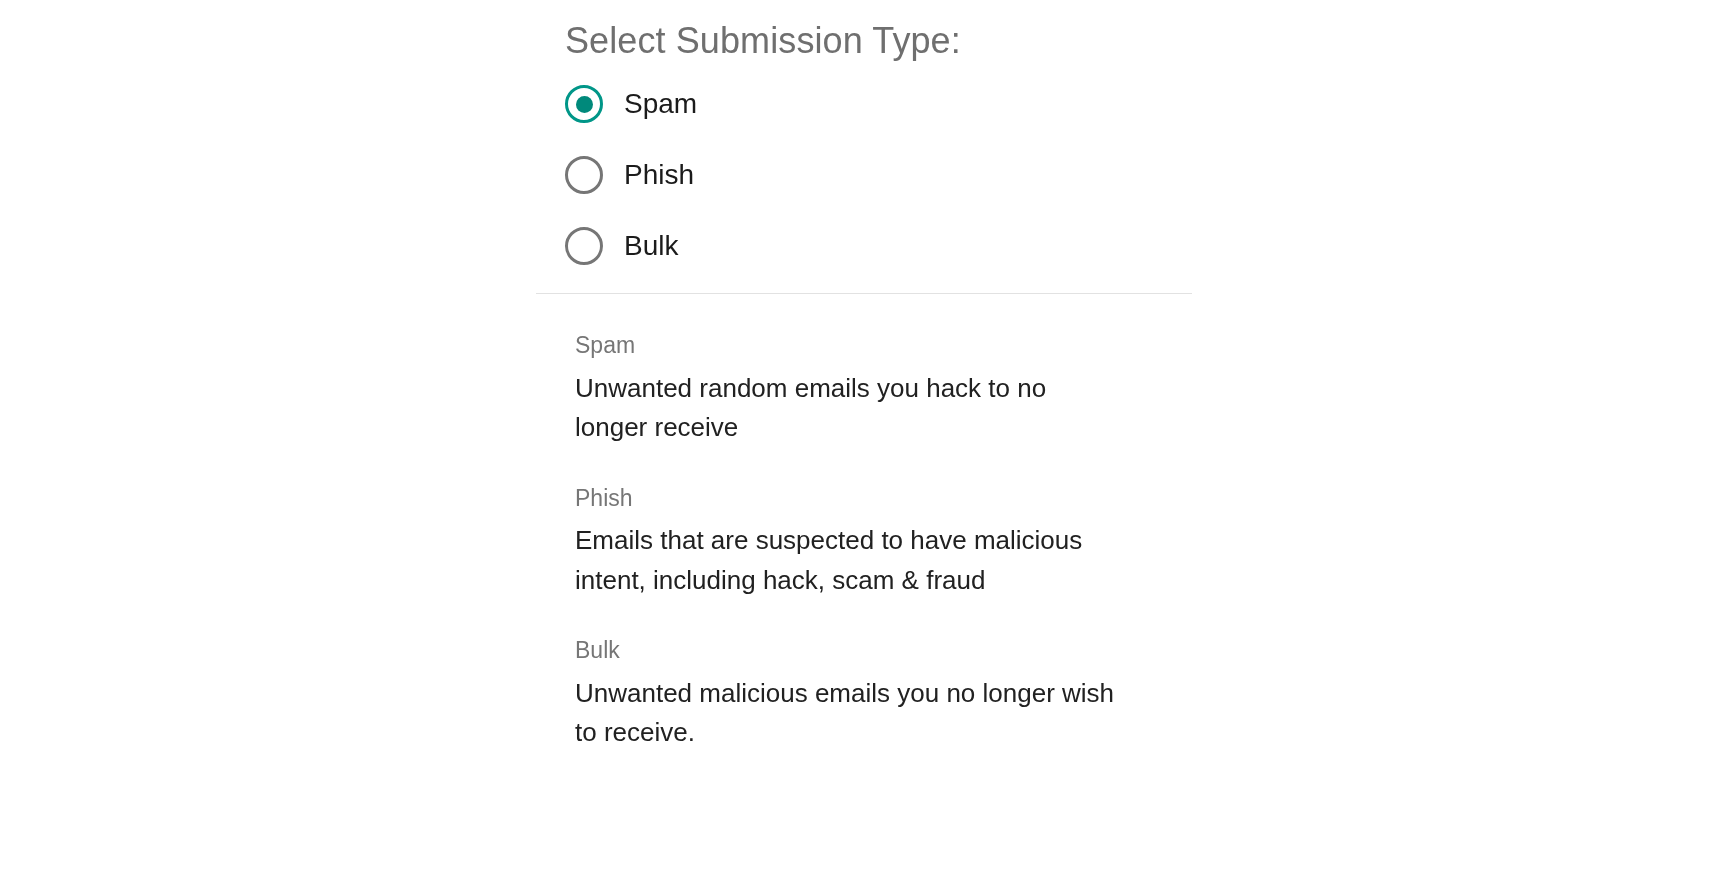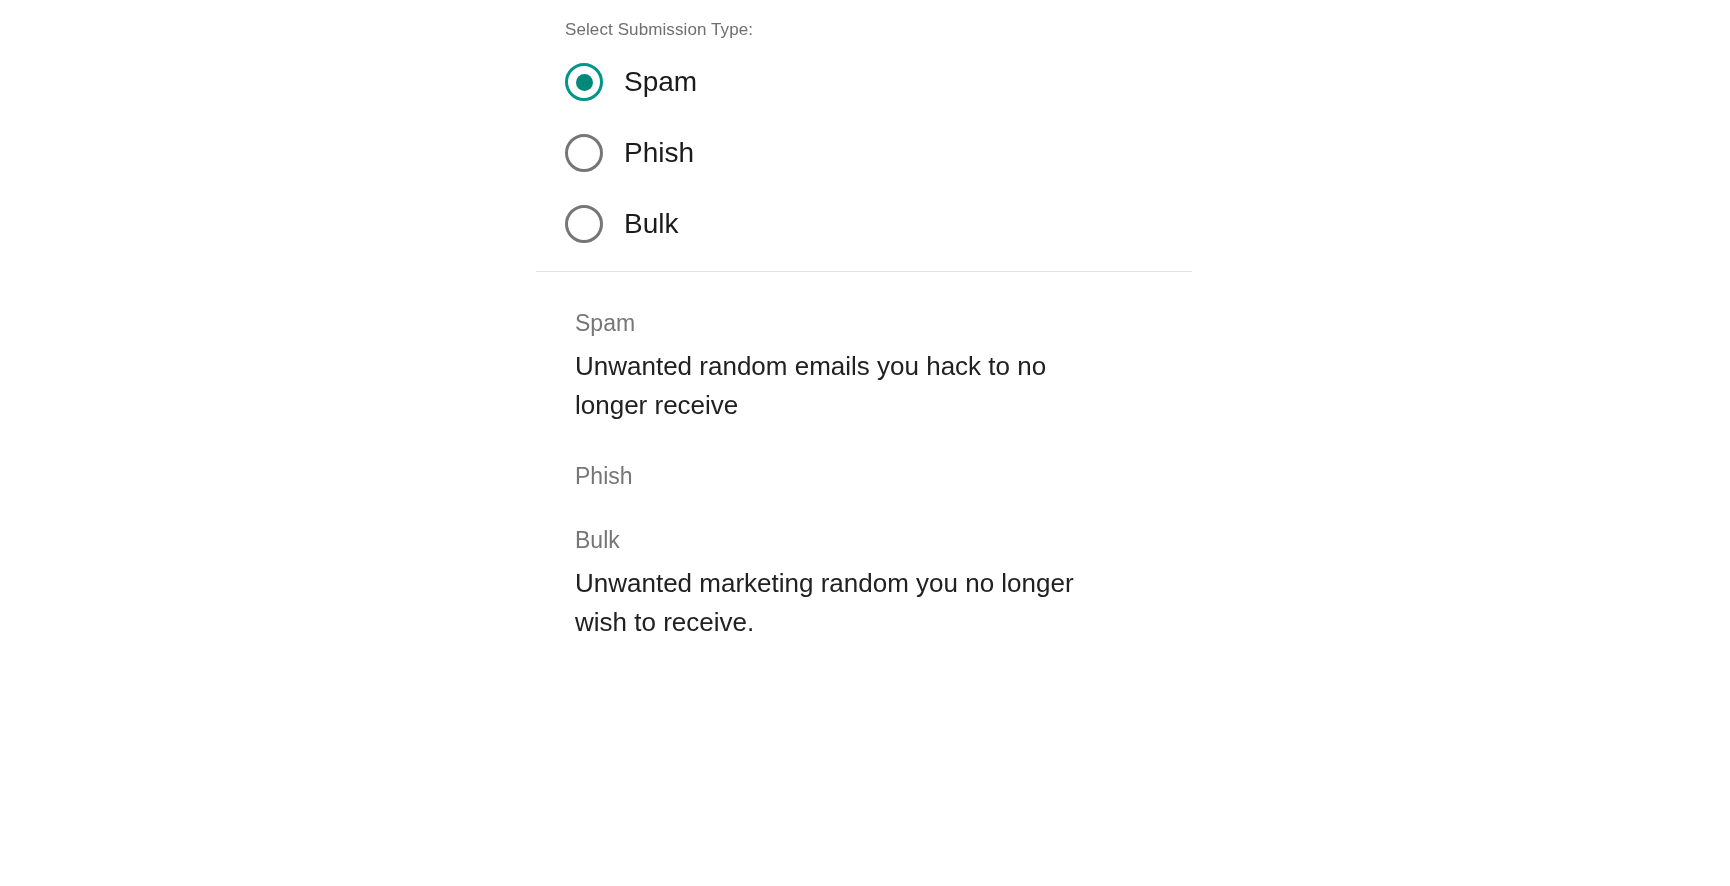--- a/index.html
+++ b/index.html
@@ -29,7 +29,7 @@
   }
 
   .form-label {
-    font-size: 17px;
+    font-size: 36px;
     color: #6f6f6f;
     letter-spacing: 0.1px;
     margin: 0;

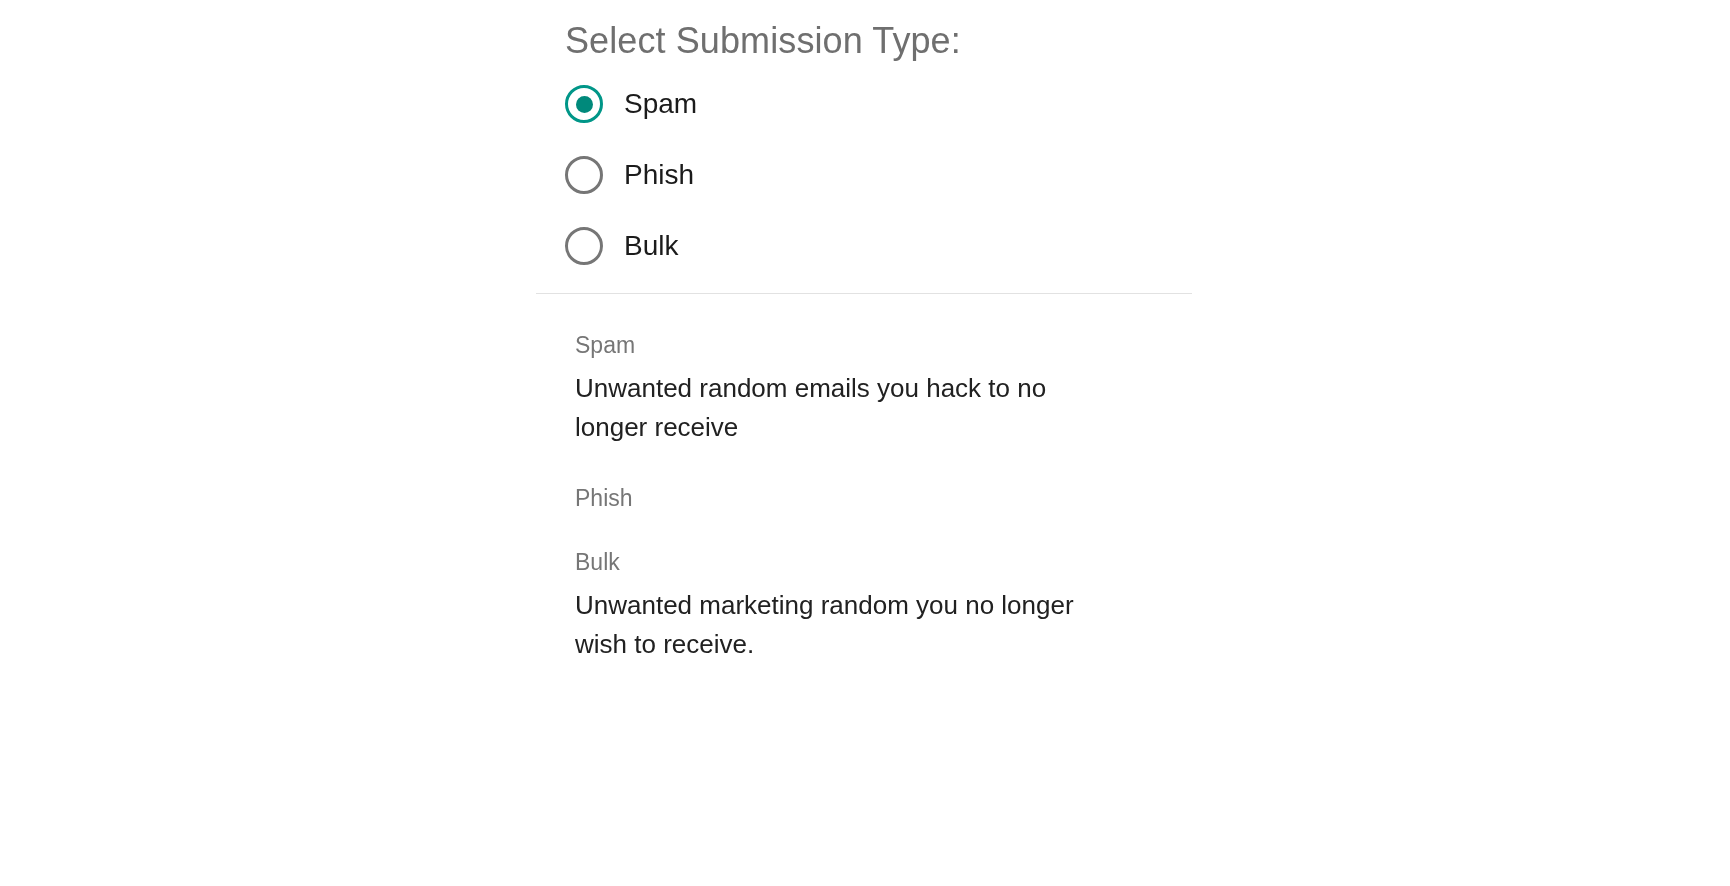--- a/index.html
+++ b/index.html
@@ -159,6 +159,7 @@
 
       <div class="desc-block">
         <div class="desc-title">Phish</div>
+        <div class="desc-text">Emails that are suspected to have malicious intent, including hack, scam &amp; fraud</div>
       </div>
 
       <div class="desc-block">

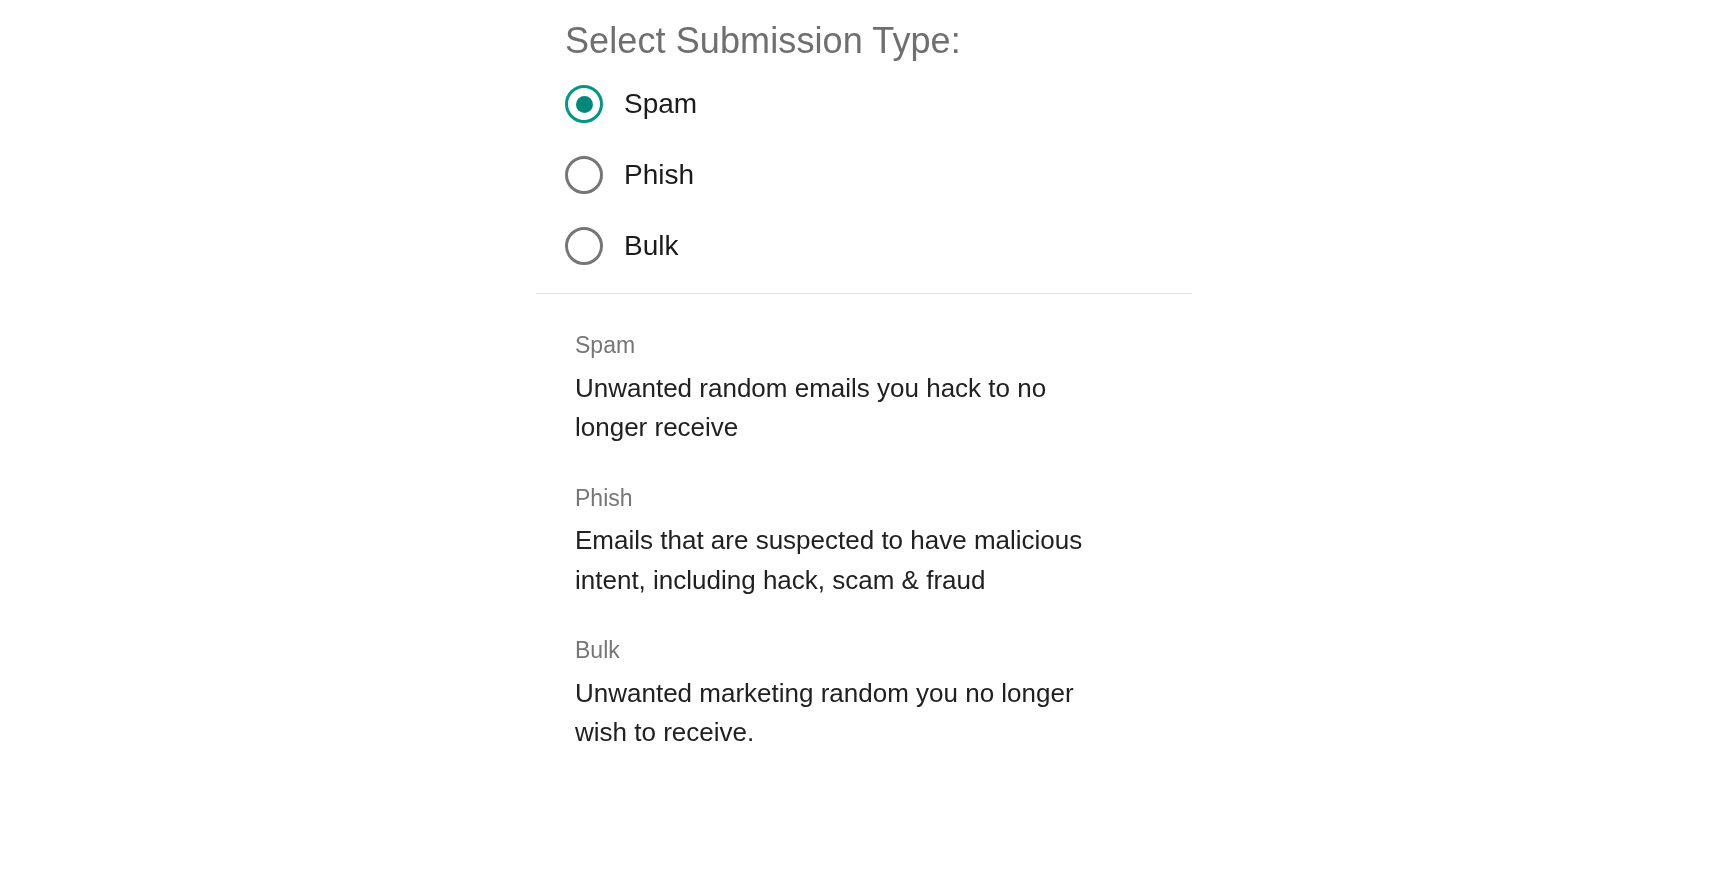--- a/index.html
+++ b/index.html
@@ -164,7 +164,7 @@
 
       <div class="desc-block">
         <div class="desc-title">Bulk</div>
-        <div class="desc-text">Unwanted marketing random you no longer wish to receive.</div>
+        <div class="desc-text">Unwanted malicious emails you no longer wish to receive.</div>
       </div>
 
     </div>

